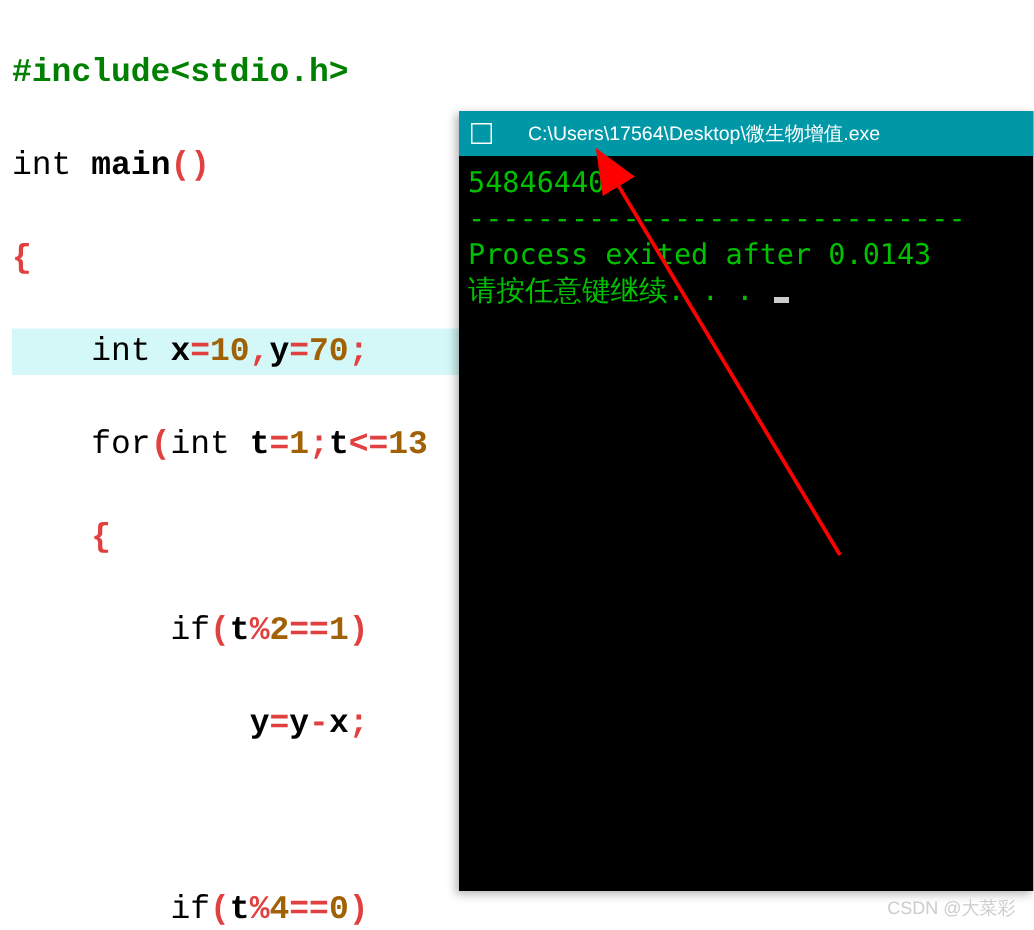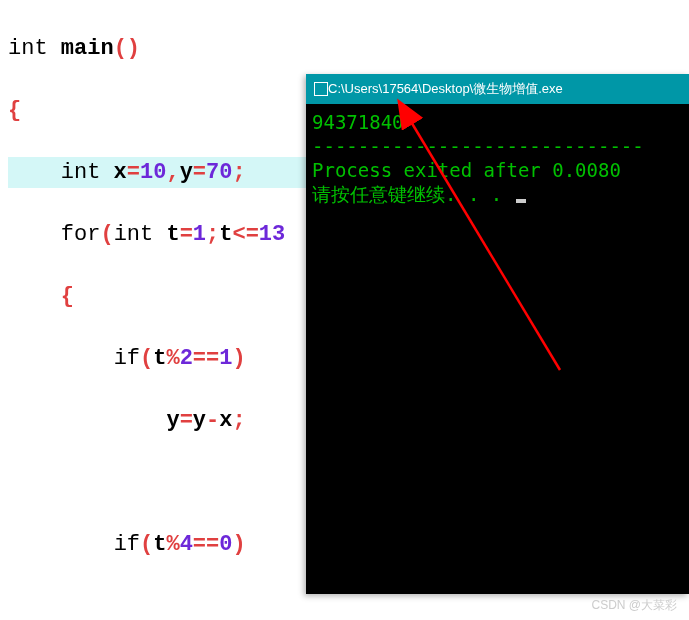--- a/index.html
+++ b/index.html
@@ -113,6 +113,7 @@
 <body>
 
 <div class="code-area">
+<span class="code-line"><span class="pp">#include&lt;stdio.h&gt;</span></span>
 <span class="code-line"><span class="kw">int</span><span class="fn"> main</span><span class="paren">()</span></span>
 <span class="code-line"><span class="brace">{</span></span>
 <span class="code-line highlight"><span>    </span><span class="kw">int</span><span class="id"> x</span><span class="op">=</span><span class="num">10</span><span class="op">,</span><span class="id">y</span><span class="op">=</span><span class="num">70</span><span class="op">;</span></span>

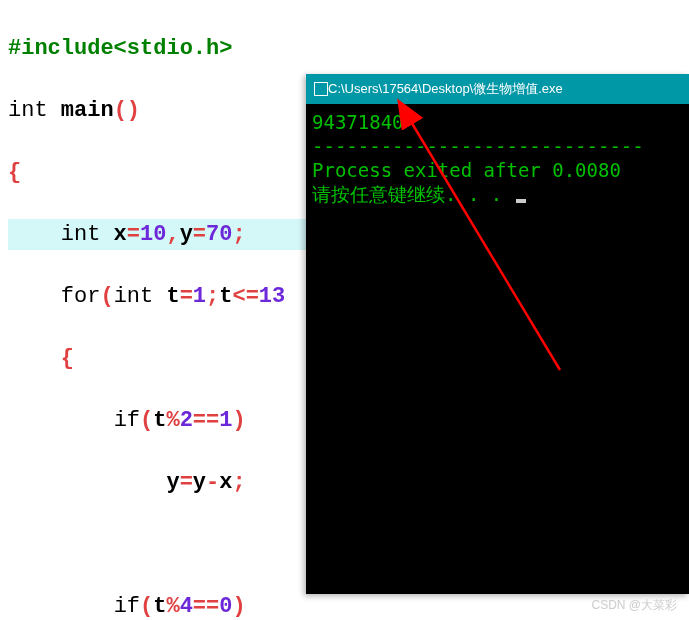--- a/index.html
+++ b/index.html
@@ -51,7 +51,7 @@
     display: flex;
     align-items: center;
     padding: 0 8px;
-    gap: 0;
+    gap: 24px;
   }
   .titlebar-icon {
     width: 14px;

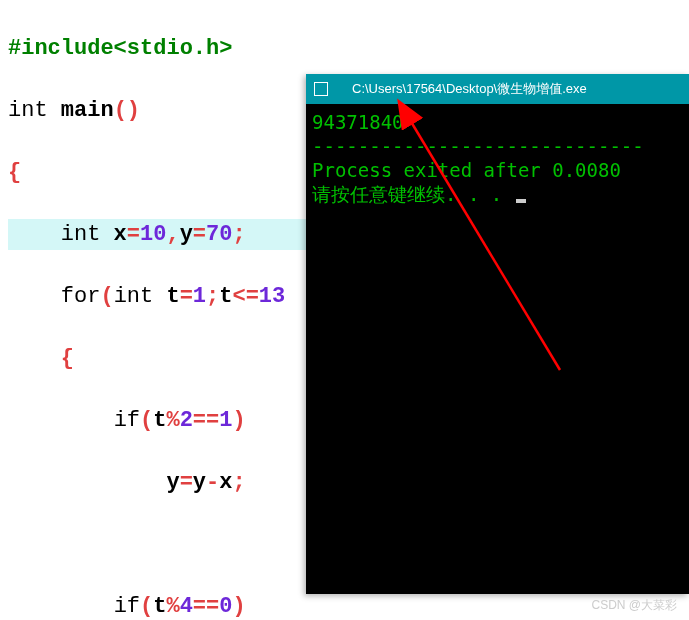--- a/index.html
+++ b/index.html
@@ -138,7 +138,7 @@
     <span class="titlebar-icon"></span>
     <span class="titlebar-text">C:\Users\17564\Desktop\微生物增值.exe</span>
   </div>
-  <div class="console-body"><span>94371840</span>
+  <div class="console-body"><span>54846440</span>
 <span class="dashes">-----------------------------</span>
 <span>Process exited after 0.0080</span>
 <span>请按任意键继续. . . </span><span class="cursor"></span>

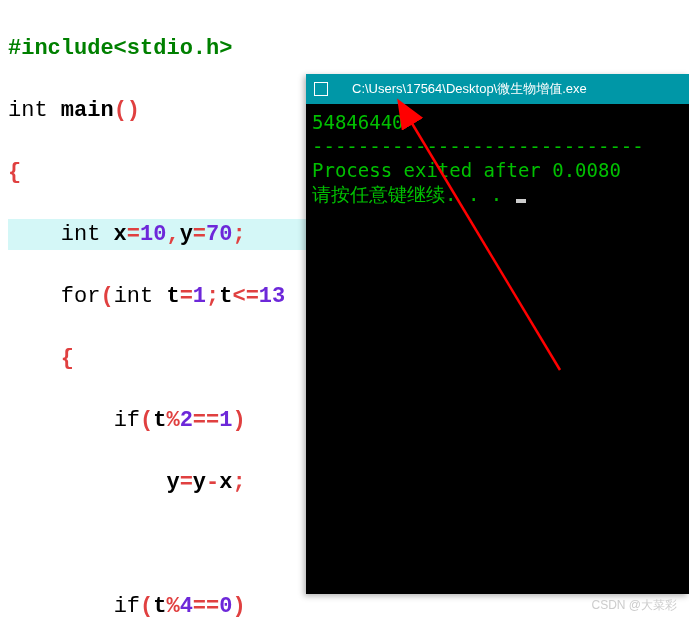--- a/index.html
+++ b/index.html
@@ -140,7 +140,7 @@
   </div>
   <div class="console-body"><span>54846440</span>
 <span class="dashes">-----------------------------</span>
-<span>Process exited after 0.0080</span>
+<span>Process exited after 0.0143</span>
 <span>请按任意键继续. . . </span><span class="cursor"></span>
   </div>
 </div>

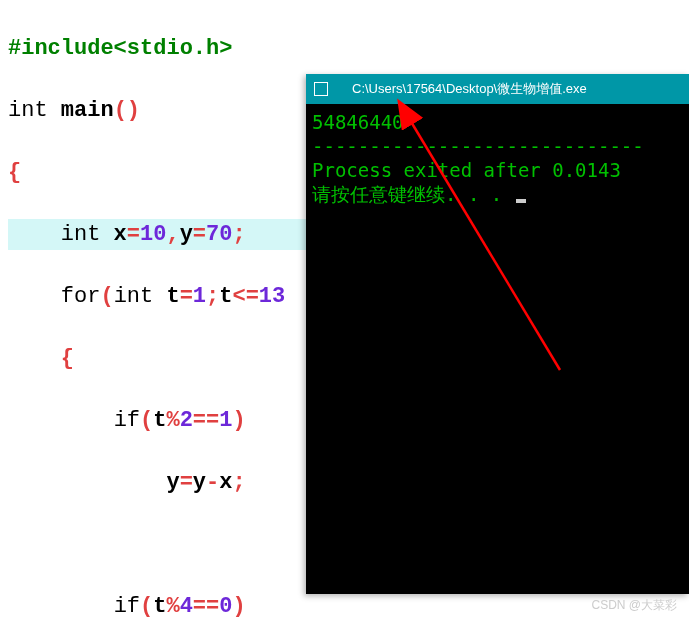--- a/index.html
+++ b/index.html
@@ -30,7 +30,7 @@
   .fn { color: #000000; text-align: right; }
   .paren { color: #e04040; }
   .brace { color: #e04040; }
-  .num { color: #6d28d9; }
+  .num { color: #a16207; }
   .op { color: #e04040; }
   .id { color: #000000; }
 

